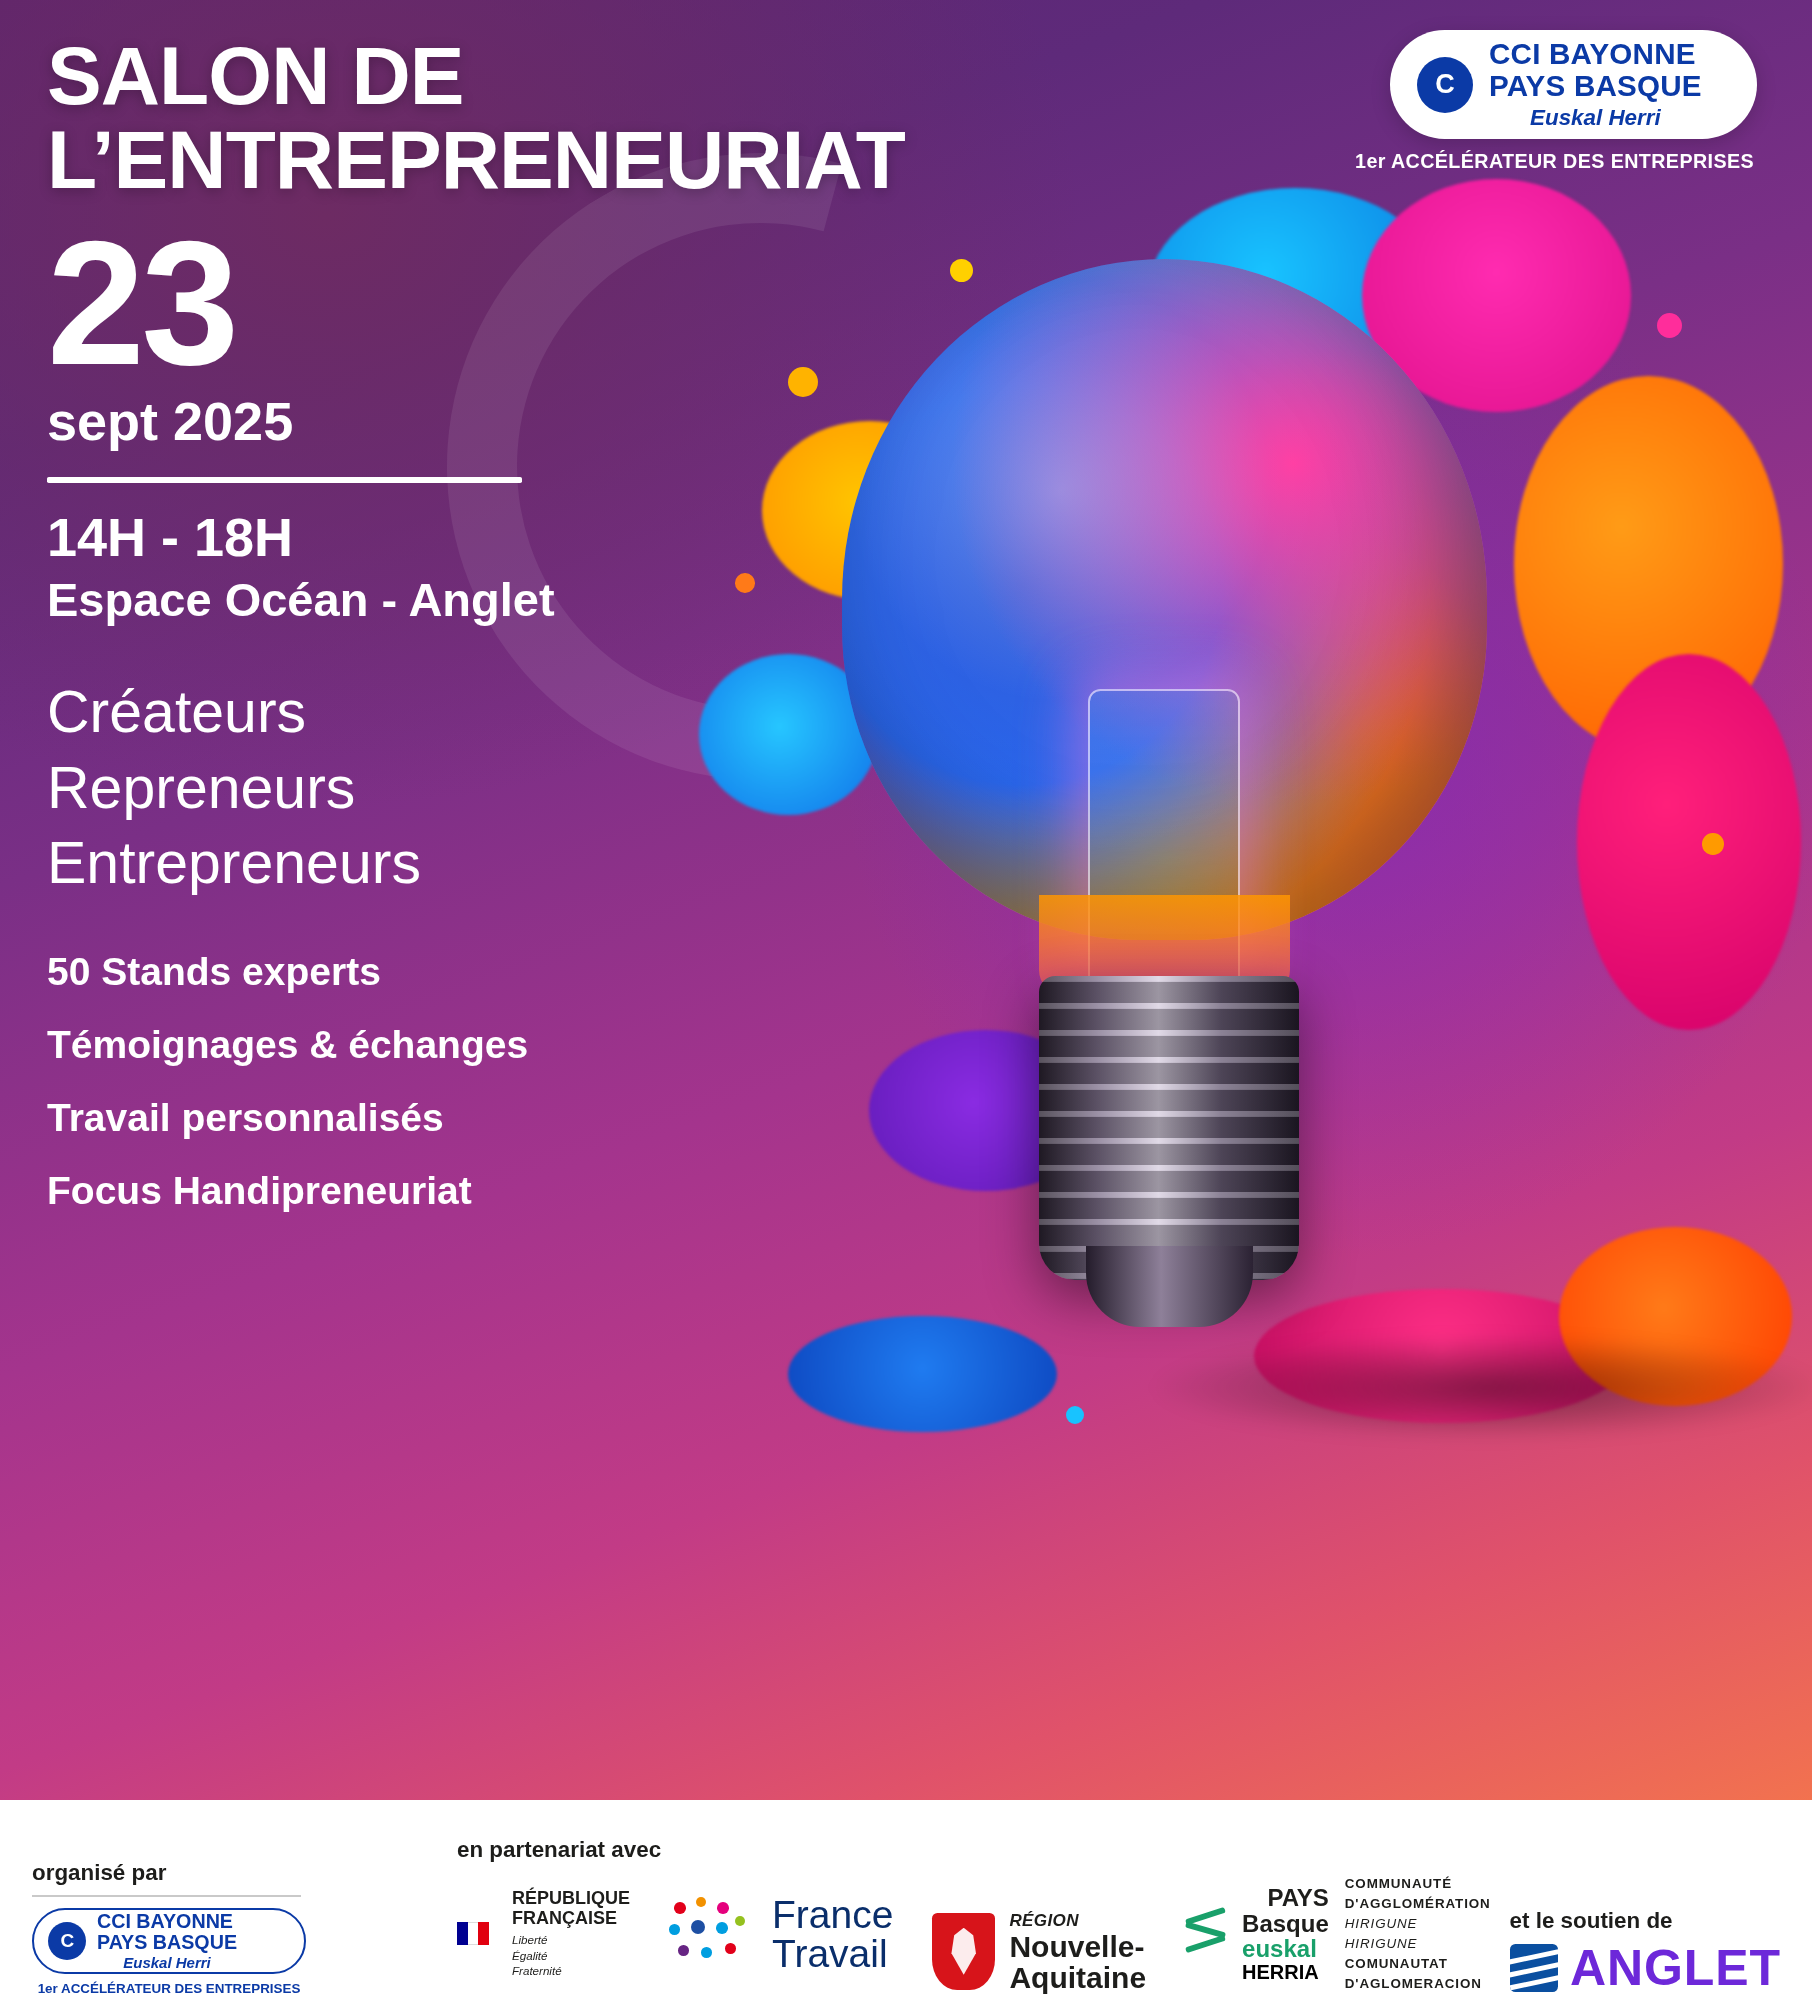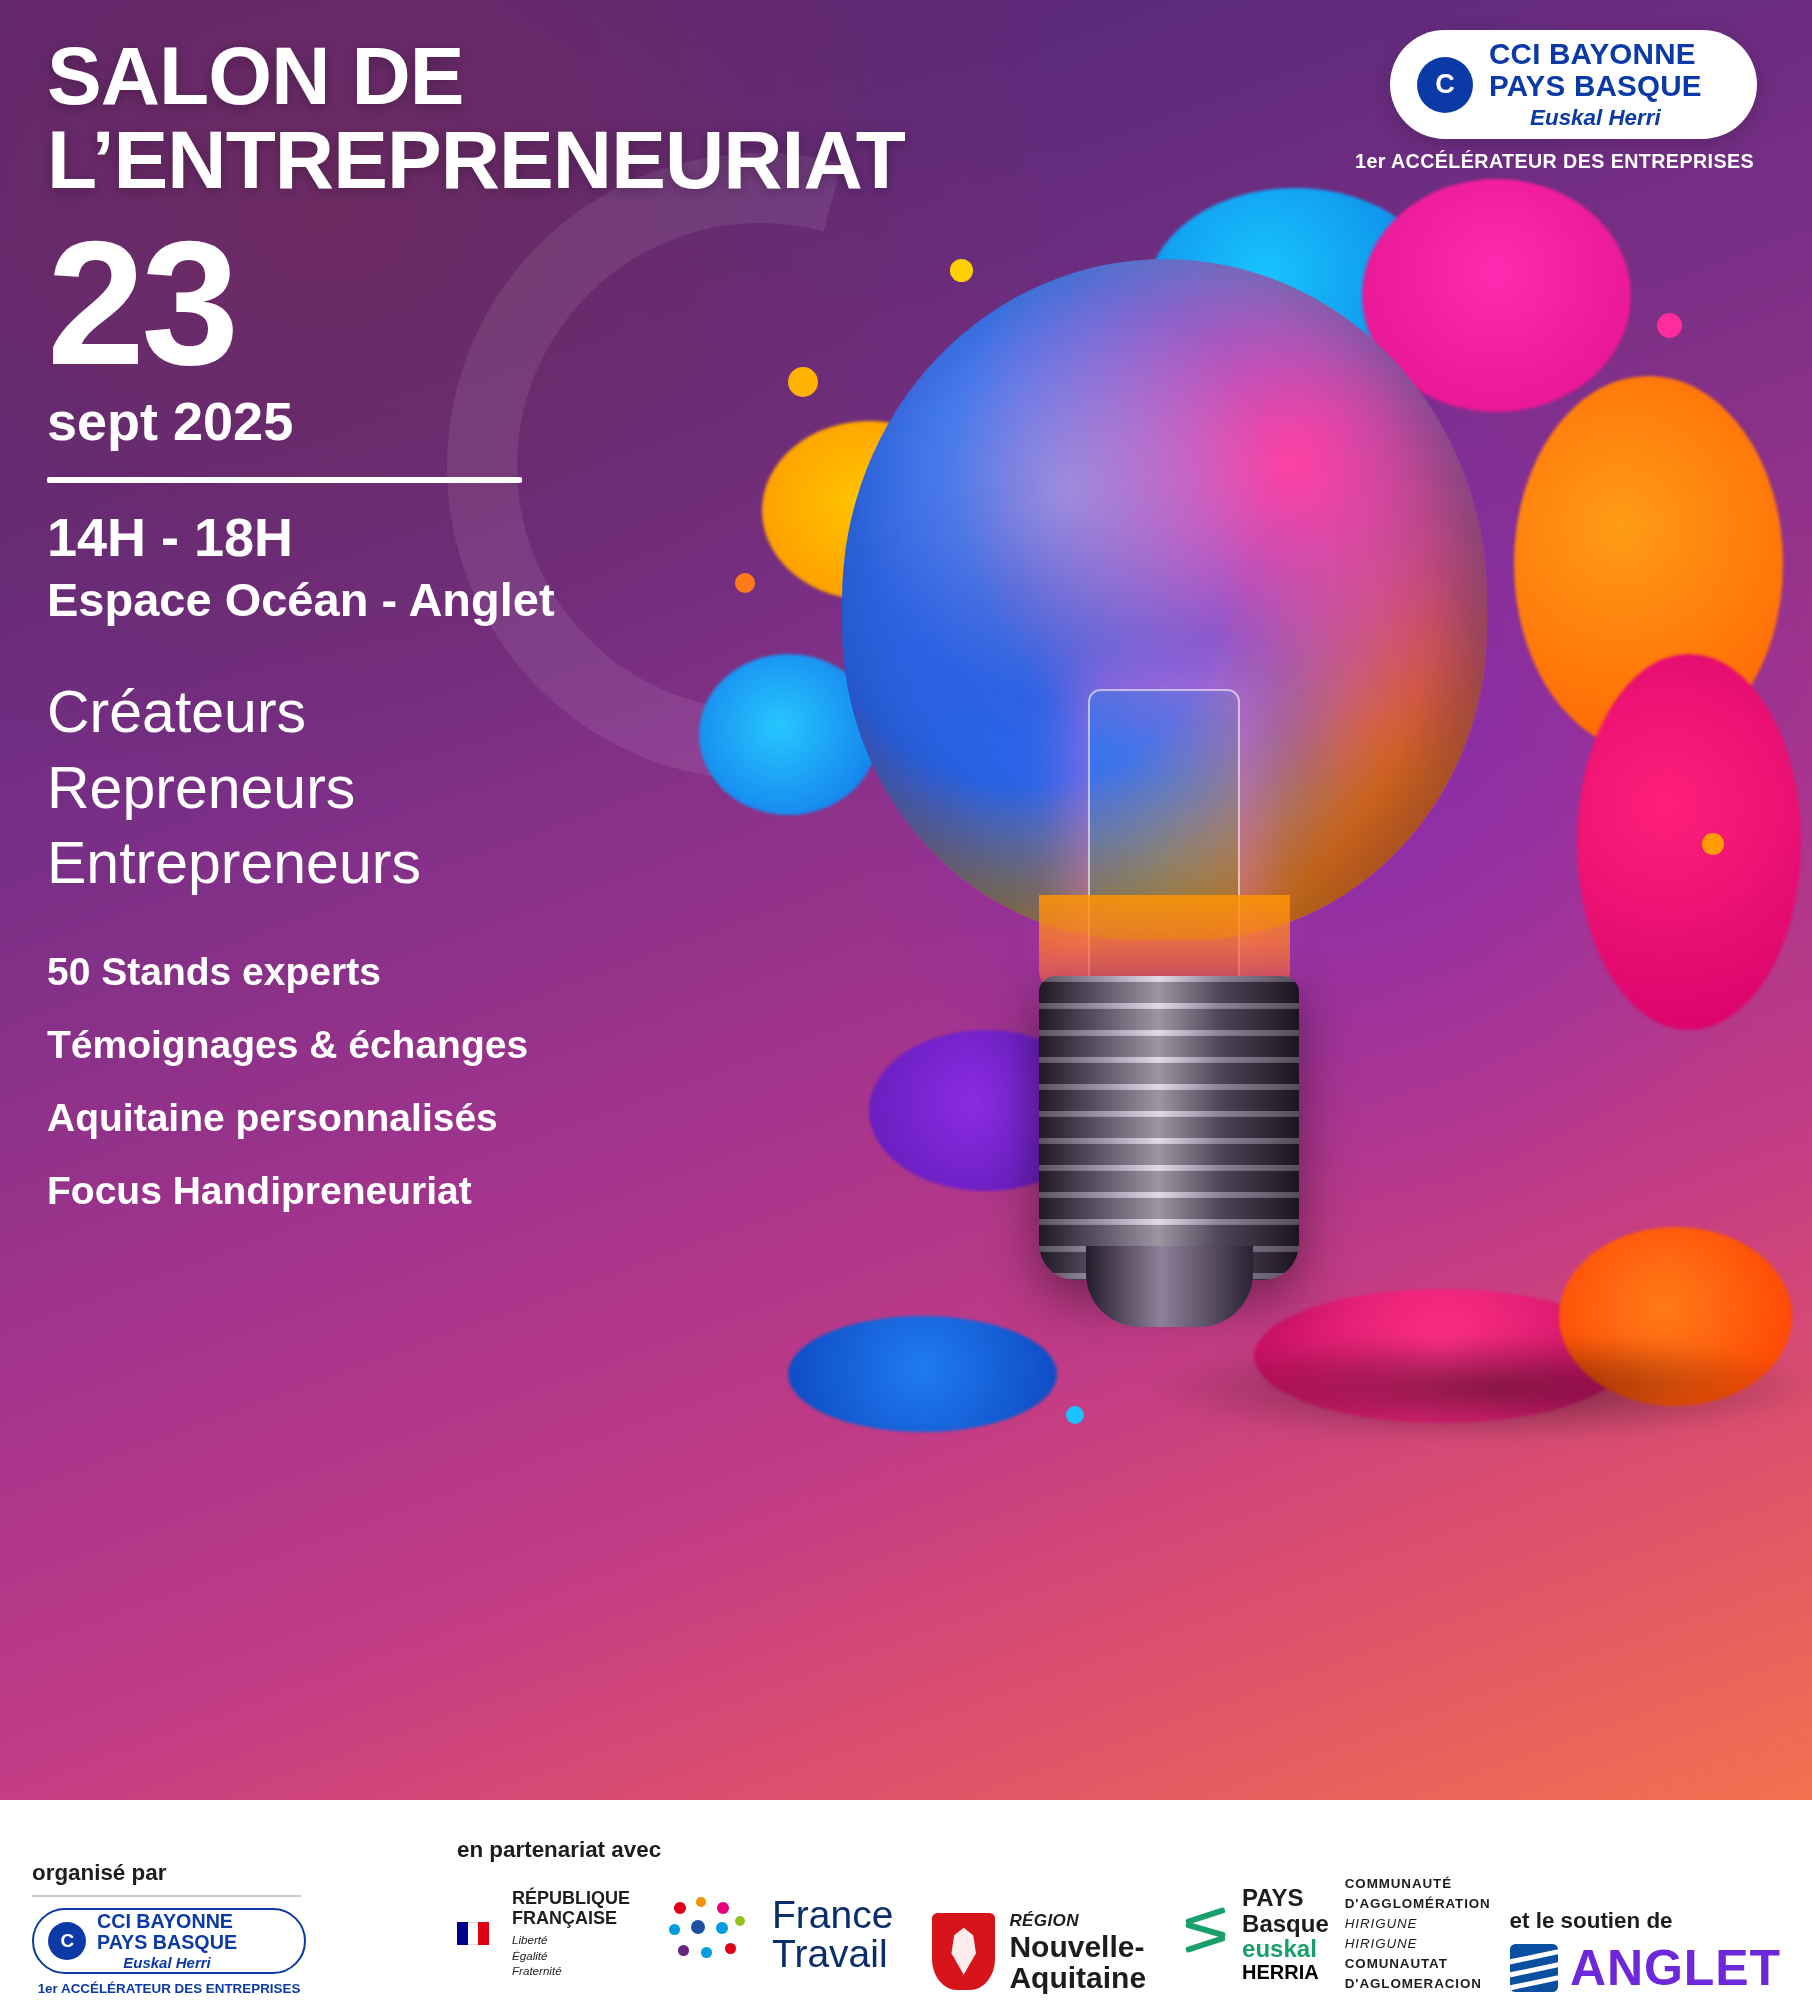--- a/index.html
+++ b/index.html
@@ -419,7 +419,7 @@
       <div class="features">
         <div class="feature">50 Stands experts</div>
         <div class="feature">Témoignages &amp; échanges</div>
-        <div class="feature">Aquitaine personnalisés</div>
+        <div class="feature">Travail personnalisés</div>
         <div class="feature">Focus Handipreneuriat</div>
       </div>
     </div>

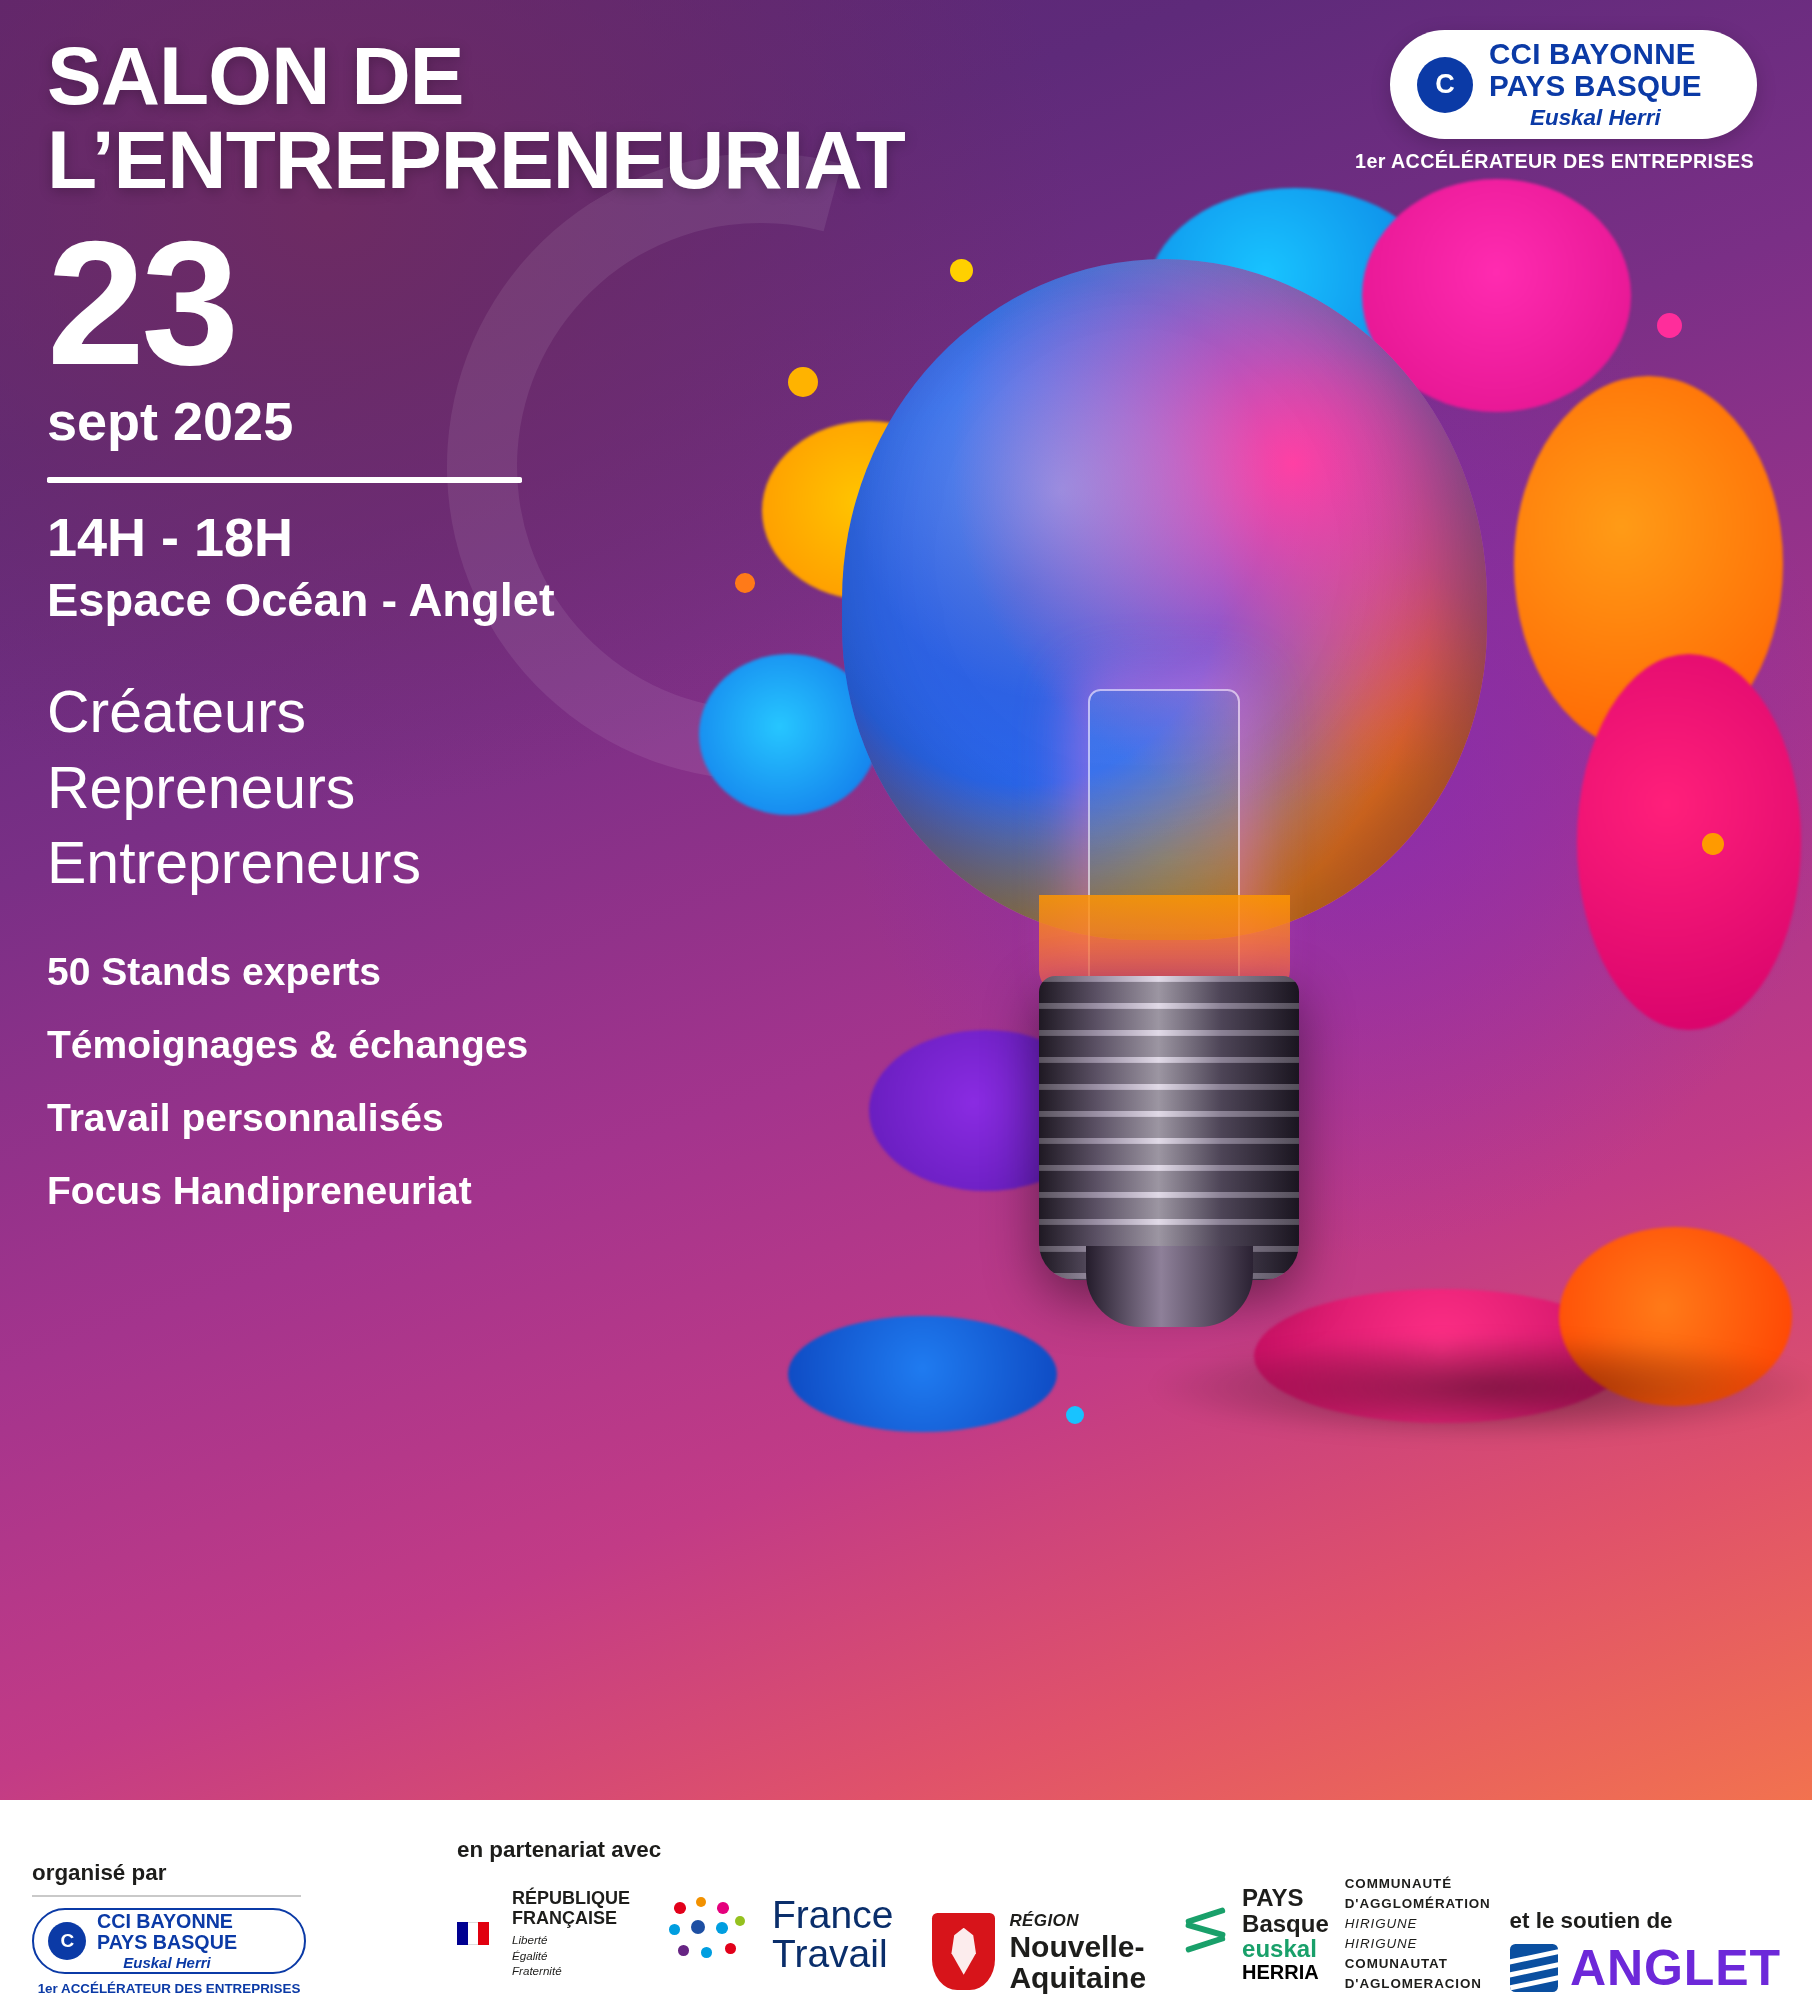--- a/index.html
+++ b/index.html
@@ -336,7 +336,7 @@
   .pb-mark { width: 41px; height: 50px; position: relative; }
   .pb-mark i { position: absolute; left: 0; width: 41px; height: 6.3px; background: #19a06a; border-radius: 2.7px; }
   .pb-t { line-height: 1.06; }
-  .pb-l1 { font-size: 24px; font-weight: 700; color: #1d1d1b; }
+  .pb-l1 { font-size: 24px; font-weight: 700; color: #1d1d1b; text-align: right; }
   .pb-l2 { font-size: 24px; font-weight: 700; color: #1d1d1b; }
   .pb-l3 { font-size: 24px; font-weight: 700; color: #19a06a; }
   .pb-l4 { font-size: 20px; font-weight: 700; color: #000000; }

